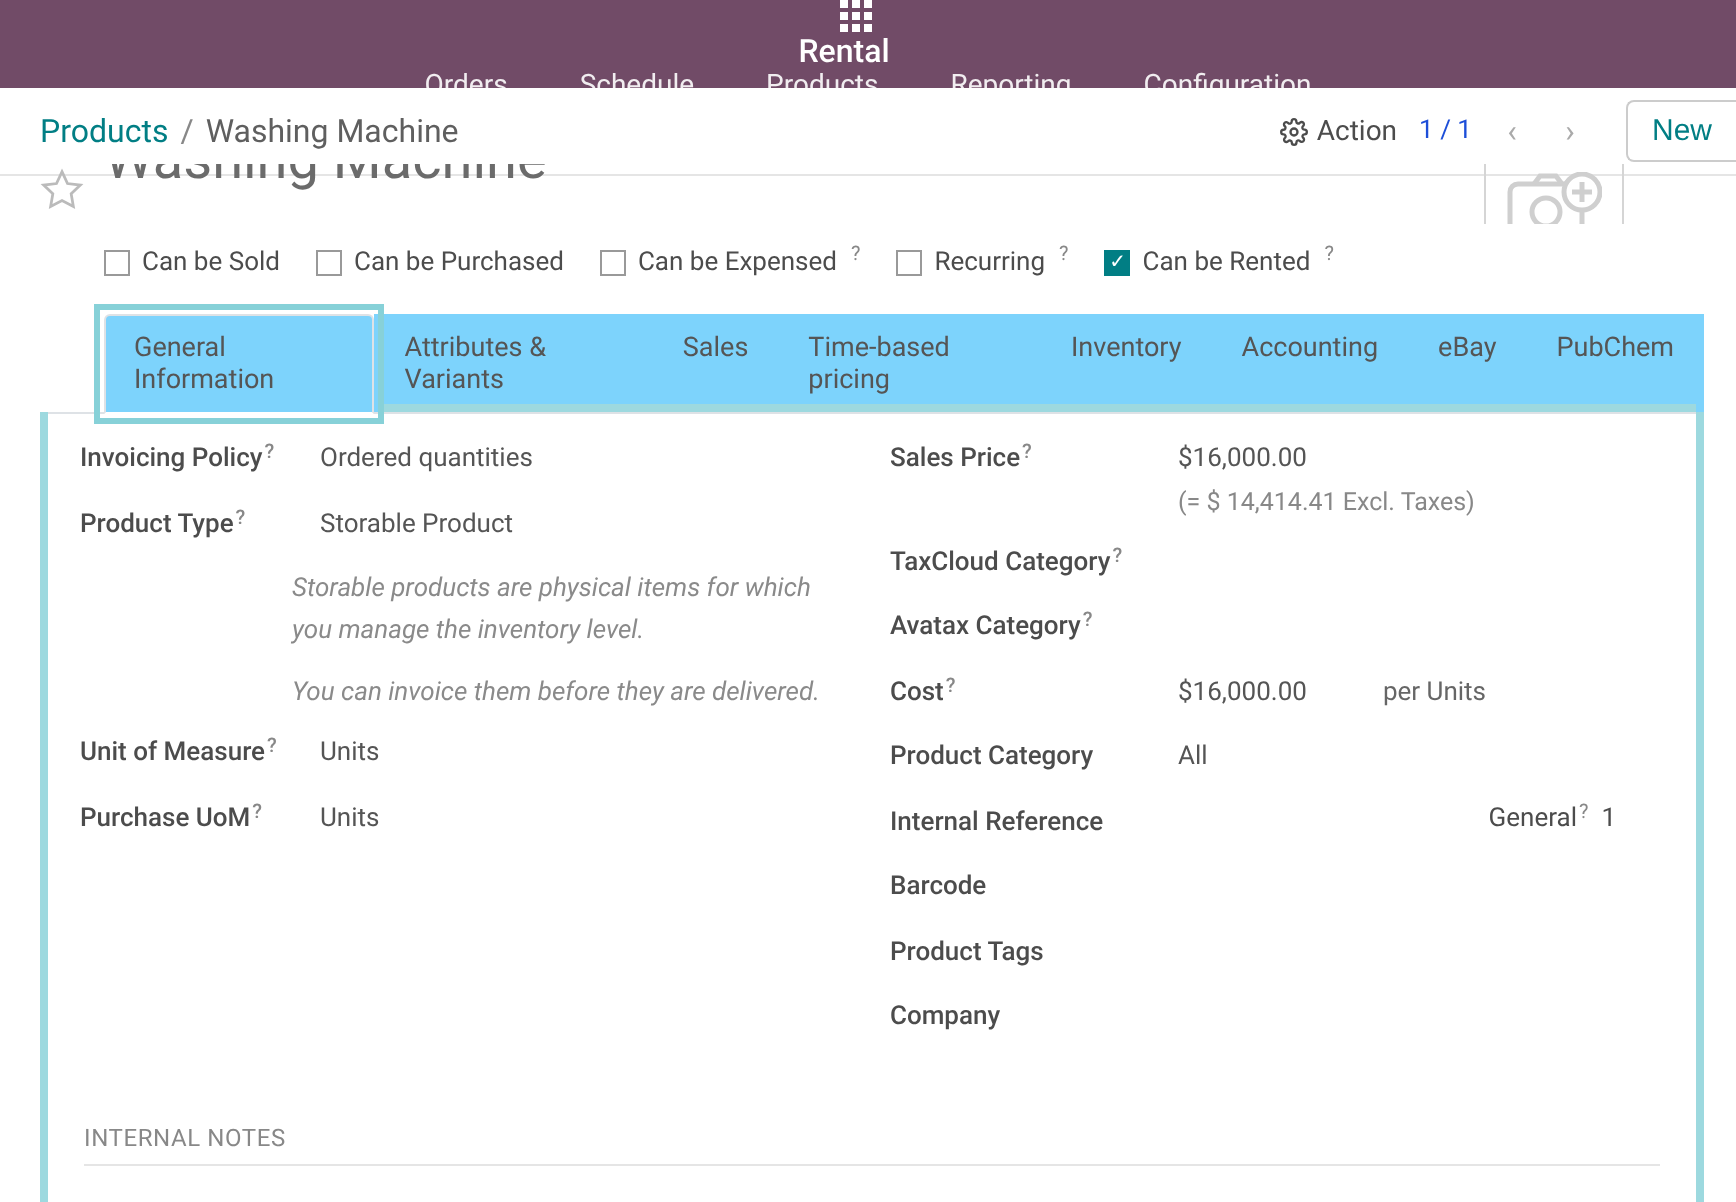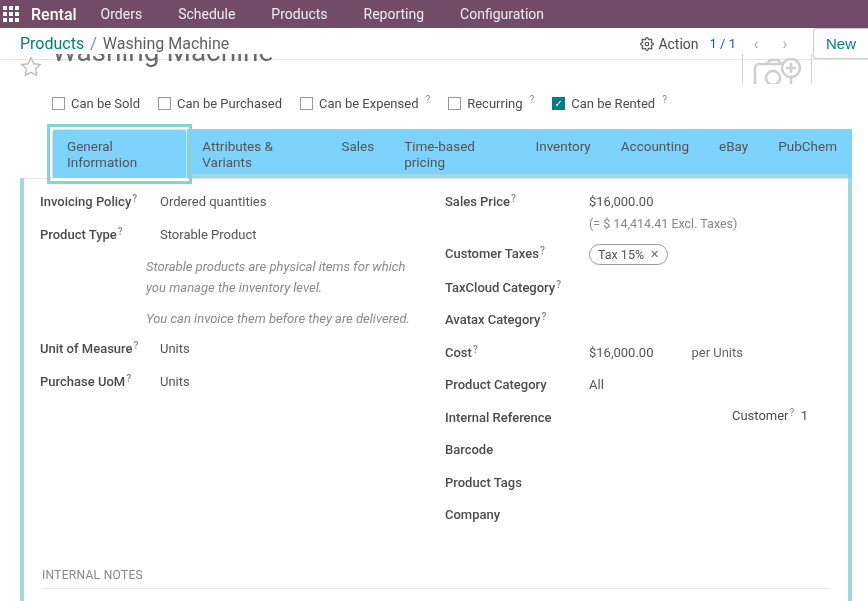--- a/index.html
+++ b/index.html
@@ -5,7 +5,7 @@
   * { box-sizing: border-box; margin: 0; padding: 0; }
   body { font-family: -apple-system, BlinkMacSystemFont, "Segoe UI", Roboto, sans-serif; font-size: 13px; color: #4c4c4c; background: #fff; width: 868px; height: 601px; overflow: hidden; position: relative; }
   
-  .navbar { background: #714b67; height: 28px; display: flex; align-items: center; padding: 0 3px; color: #fff; }
+  .navbar { background: #714b67; height: 44px; display: flex; align-items: center; padding: 0 28px; color: #fff; flex-direction: column; }
   .apps-icon { width: 16px; height: 16px; display: grid; grid-template-columns: repeat(3,4px); grid-template-rows: repeat(3,4px); gap: 2px; margin-right: 12px; }
   .apps-icon span { background: #fff; width: 4px; height: 4px; }
   .brand { font-size: 16px; font-weight: 500; margin-right: 24px; }

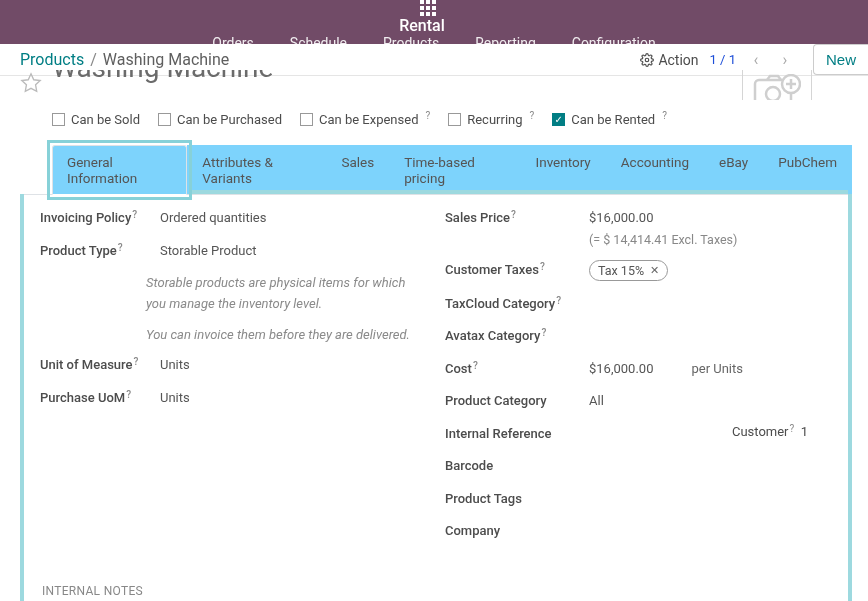--- a/index.html
+++ b/index.html
@@ -12,7 +12,7 @@
   .nav-items { display: flex; gap: 36px; }
   .nav-item { color: rgba(255,255,255,0.9); font-size: 14px; cursor: pointer; }
   
-  .controlbar { height: 32px; display: flex; align-items: center; padding: 0 20px; border-bottom: 1px solid #e5e5e5; position: relative; }
+  .controlbar { height: 44px; display: flex; align-items: center; padding: 0 20px; border-bottom: 1px solid #e5e5e5; position: relative; }
   .breadcrumb { font-size: 16px; color: #5f5f5f; }
   .breadcrumb a { color: #017e84; text-decoration: none; }
   .breadcrumb-sep { margin: 0 6px; color: #888; }

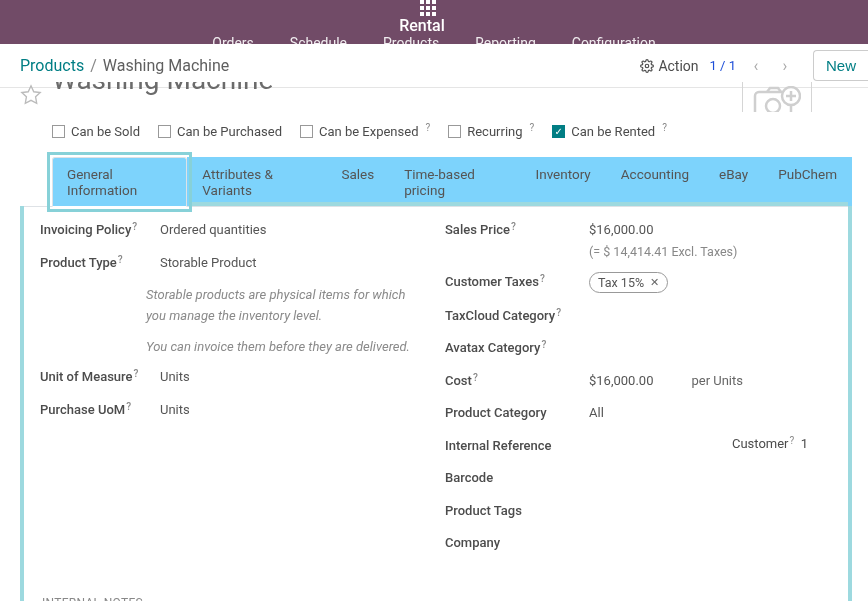--- a/index.html
+++ b/index.html
@@ -192,13 +192,6 @@
             </div>
           </div>
         <div class="frow">
-            <div class="flabel-sm"><span>Customer Taxes</span><span class="qmark">?</span></div>
-            <div><span class="tag">
-                <span>Tax 15%</span>
-                <span class="tag-x">✕</span>
-              </span></div>
-          </div>
-        <div class="frow">
             <div class="flabel-sm"><span>TaxCloud Category</span><span class="qmark">?</span></div>
           </div>
         <div class="frow">

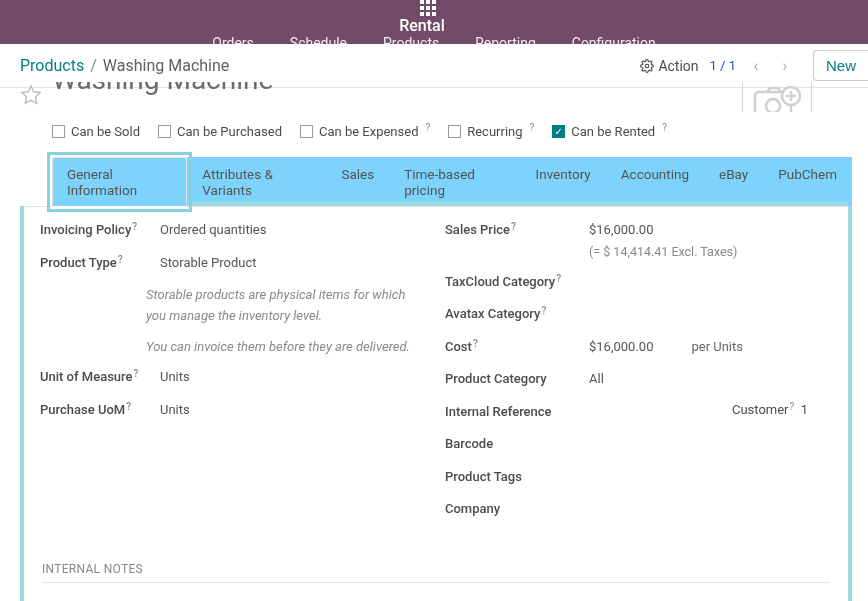--- a/index.html
+++ b/index.html
@@ -207,7 +207,7 @@
           </div>
         <div class="frow">
             <div class="flabel-sm">Internal Reference</div>
-            <div class="ver"><span><span>Customer</span><span class="qmark">?</span></span>&nbsp;&nbsp;<span>1</span></div>
+            <div class="ver"><span><span>General</span><span class="qmark">?</span></span>&nbsp;&nbsp;<span>1</span></div>
           </div>
         <div class="frow">
             <div class="flabel-sm">Barcode</div>

